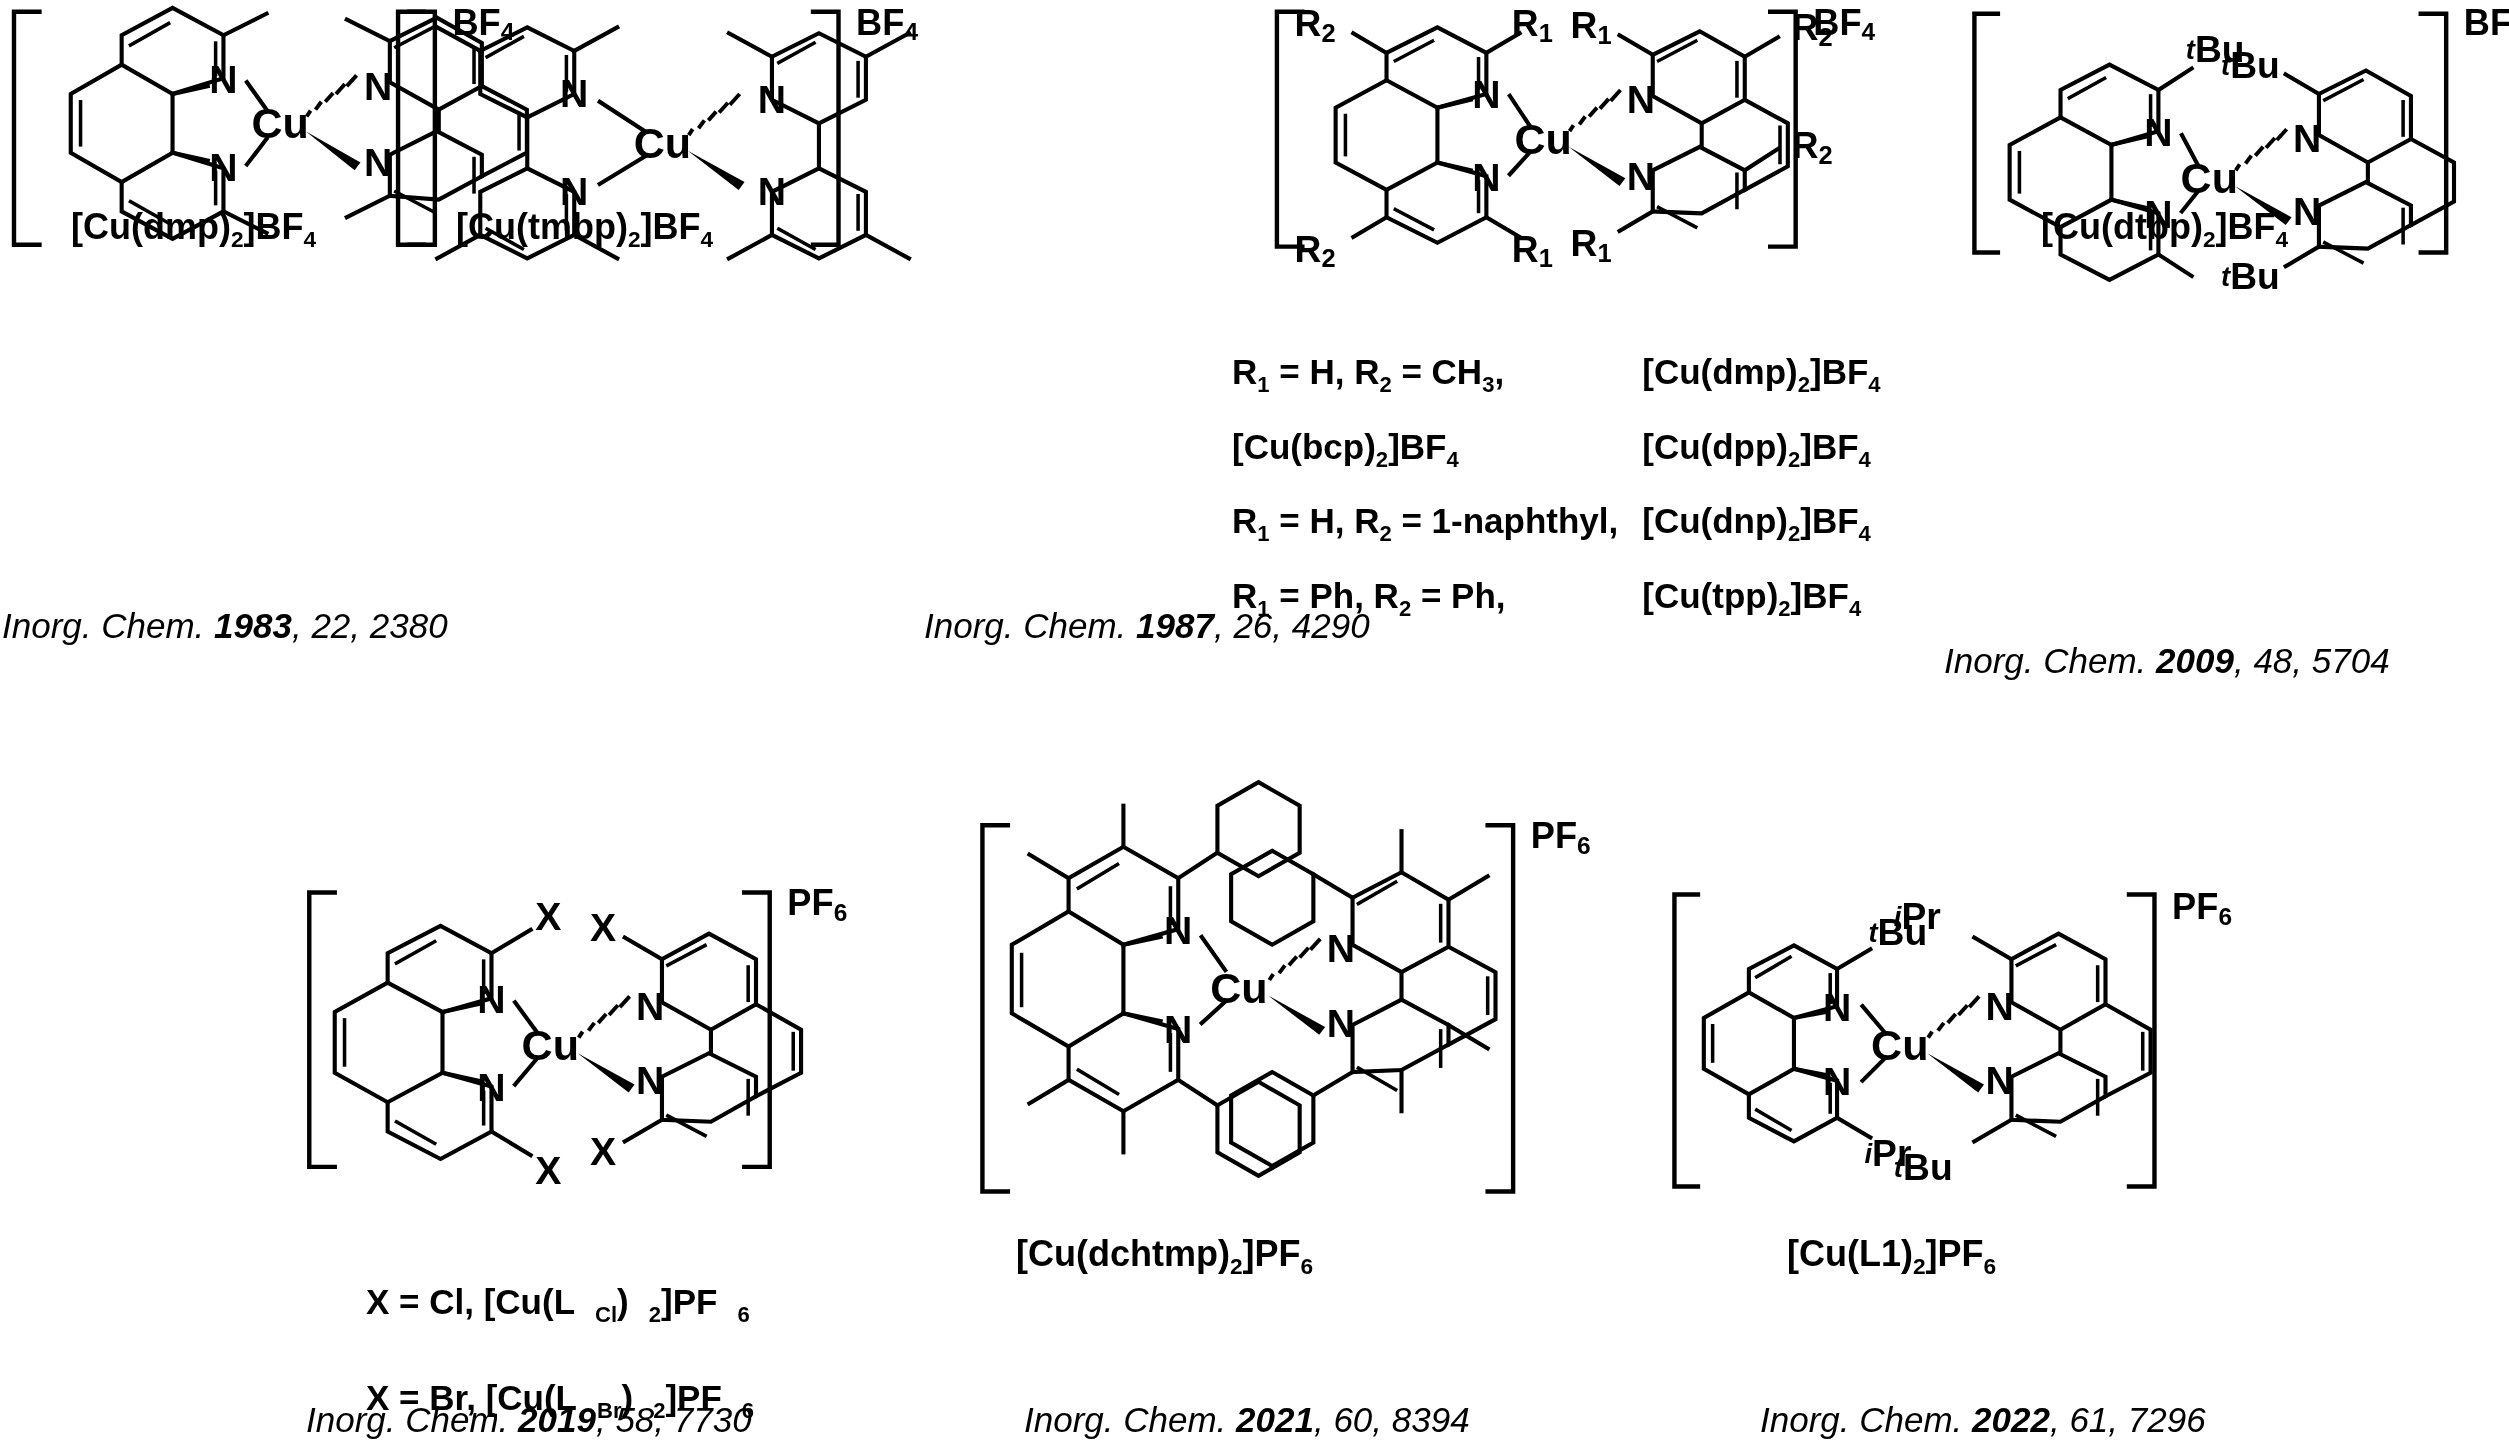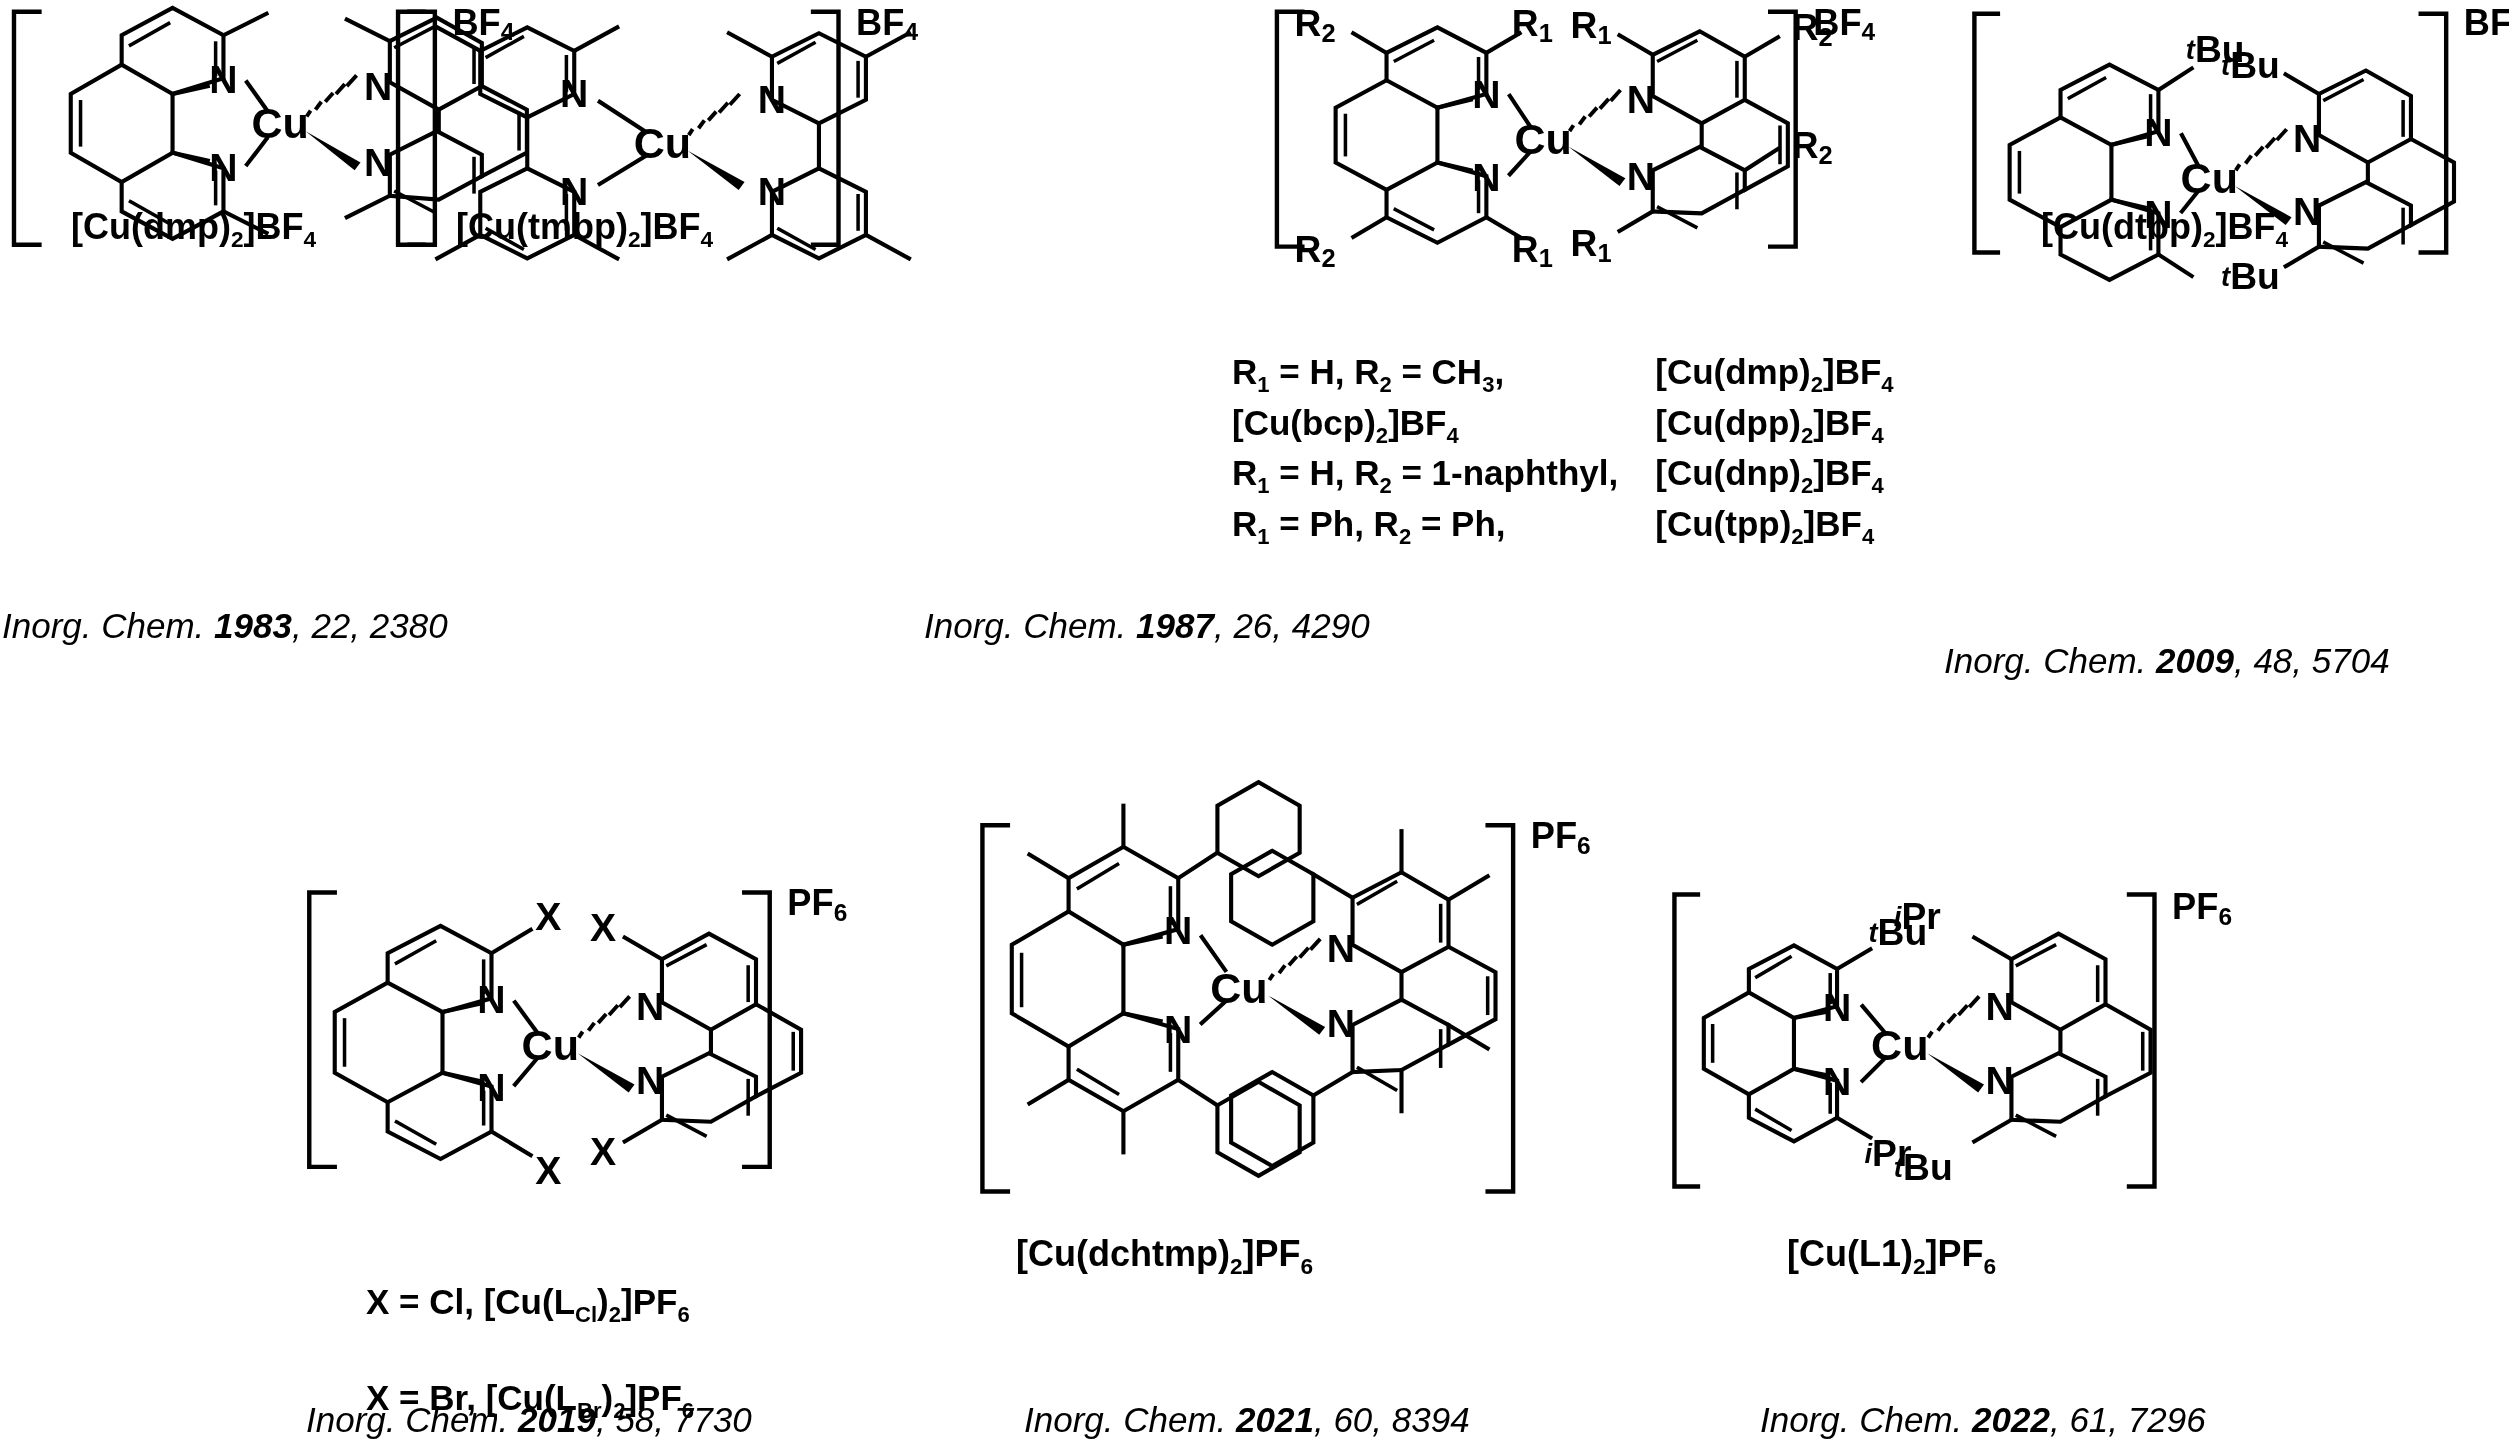--- a/index.html
+++ b/index.html
@@ -24,7 +24,7 @@
   .cite{position:absolute;font-style:italic;font-size:35px;white-space:nowrap;}
   .cite b{font-weight:700;}
   .lgrid{position:absolute;display:grid;grid-template-columns:auto auto;
-         column-gap:37px;row-gap:0;font-size:35px;font-weight:700;line-height:1.30;}
+         column-gap:37px;row-gap:0;font-size:35px;font-weight:700;line-height:1.30;gap:24px;}
   .lgrid span{white-space:nowrap;}
   .lgrid sub{font-size:0.63em;}
 </style>

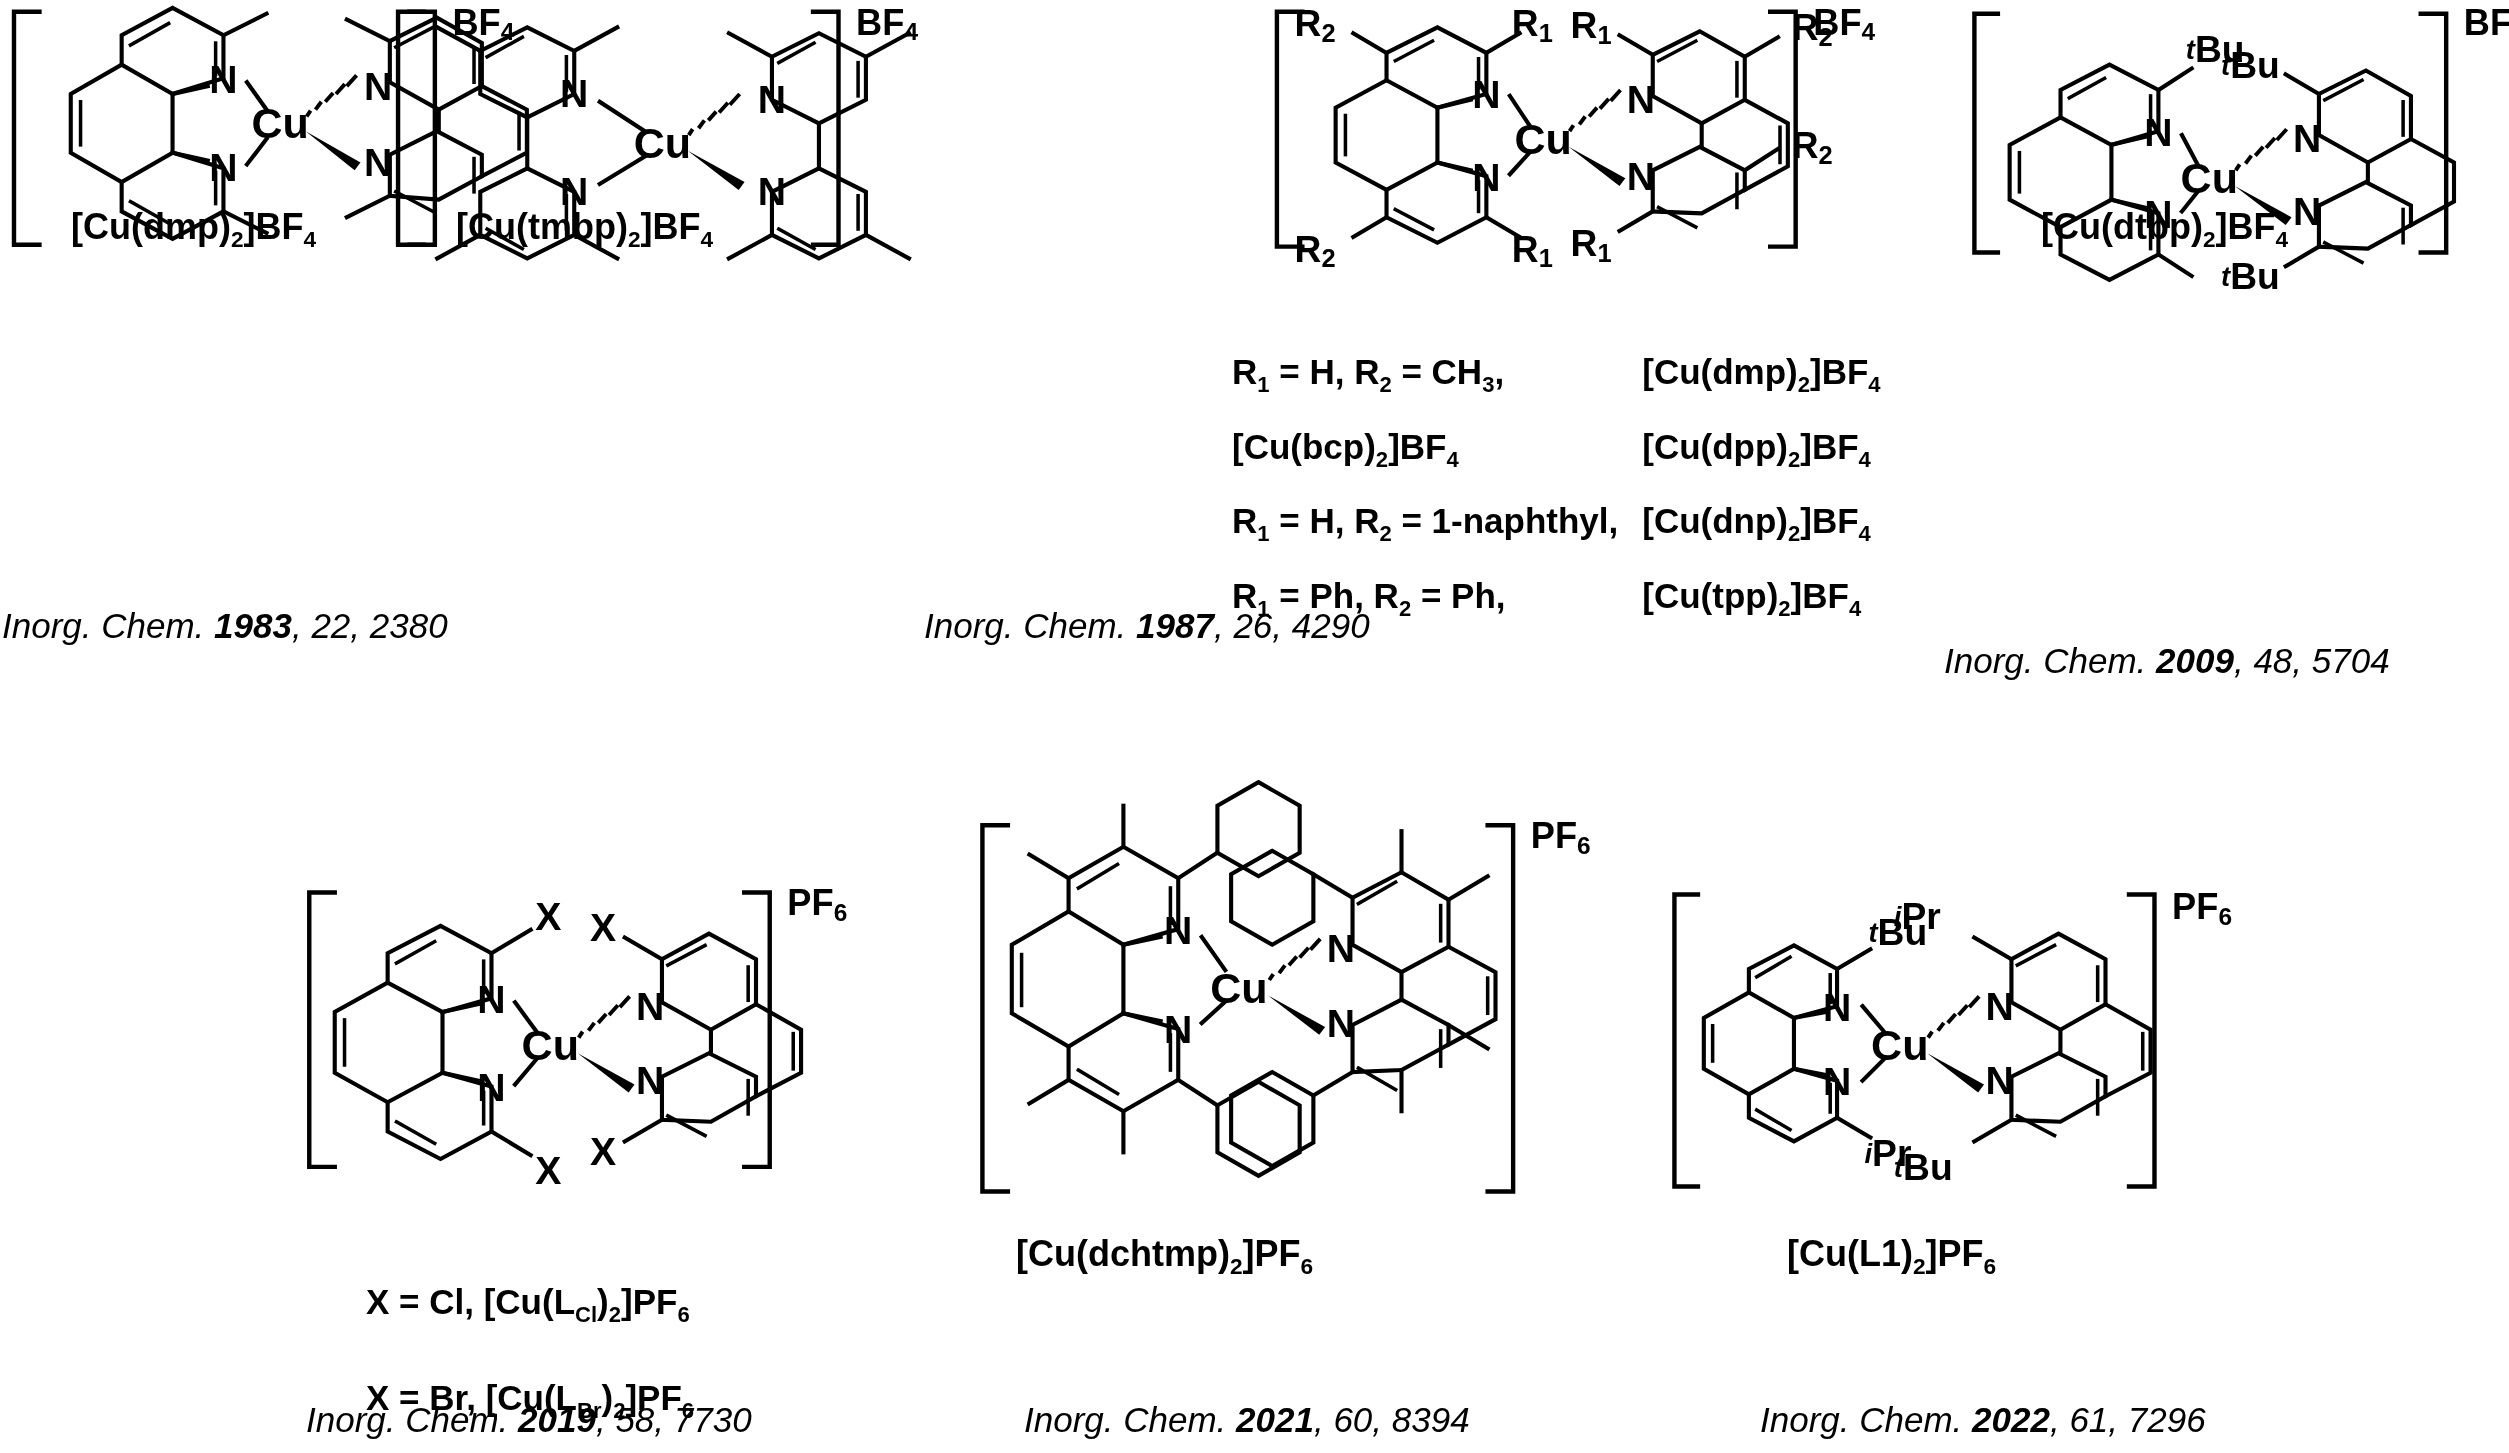--- a/index.html
+++ b/index.html
@@ -20,7 +20,7 @@
   .cap{position:absolute;font-size:36px;font-weight:700;white-space:nowrap;}
   .cap sub{font-size:0.63em;}
   .legend{position:absolute;font-size:35px;font-weight:700;white-space:pre;line-height:1.30;}
-  .legend sub{font-size:0.63em;}
+  .legend sub{font-size:0.63em;margin-left:20px;}
   .cite{position:absolute;font-style:italic;font-size:35px;white-space:nowrap;}
   .cite b{font-weight:700;}
   .lgrid{position:absolute;display:grid;grid-template-columns:auto auto;

